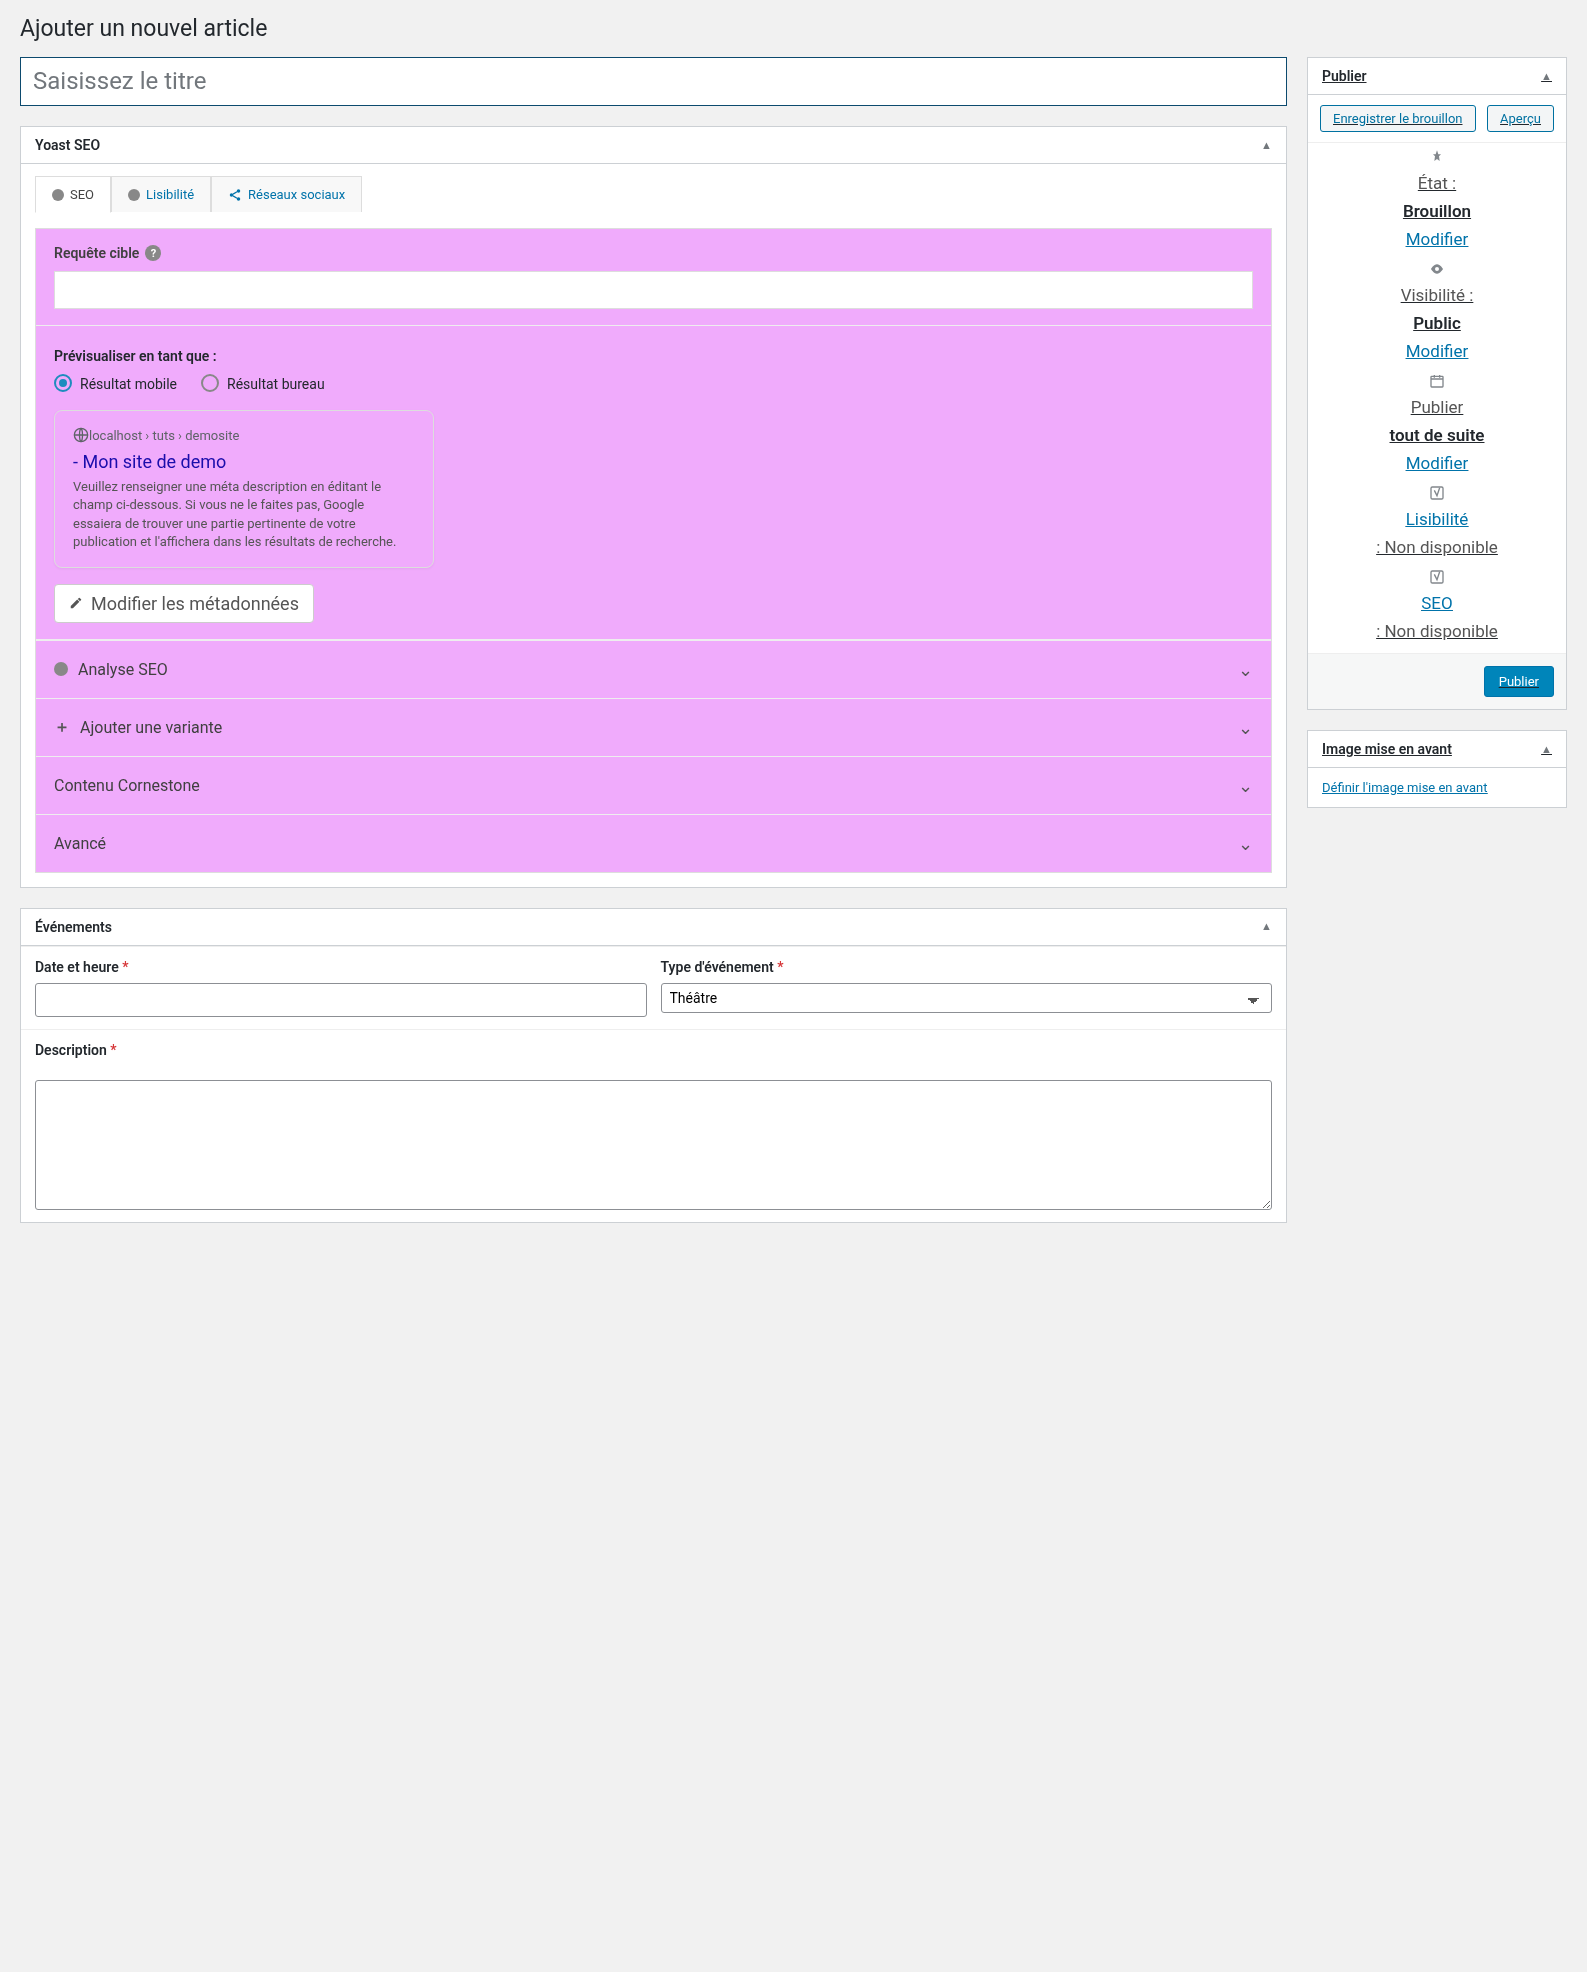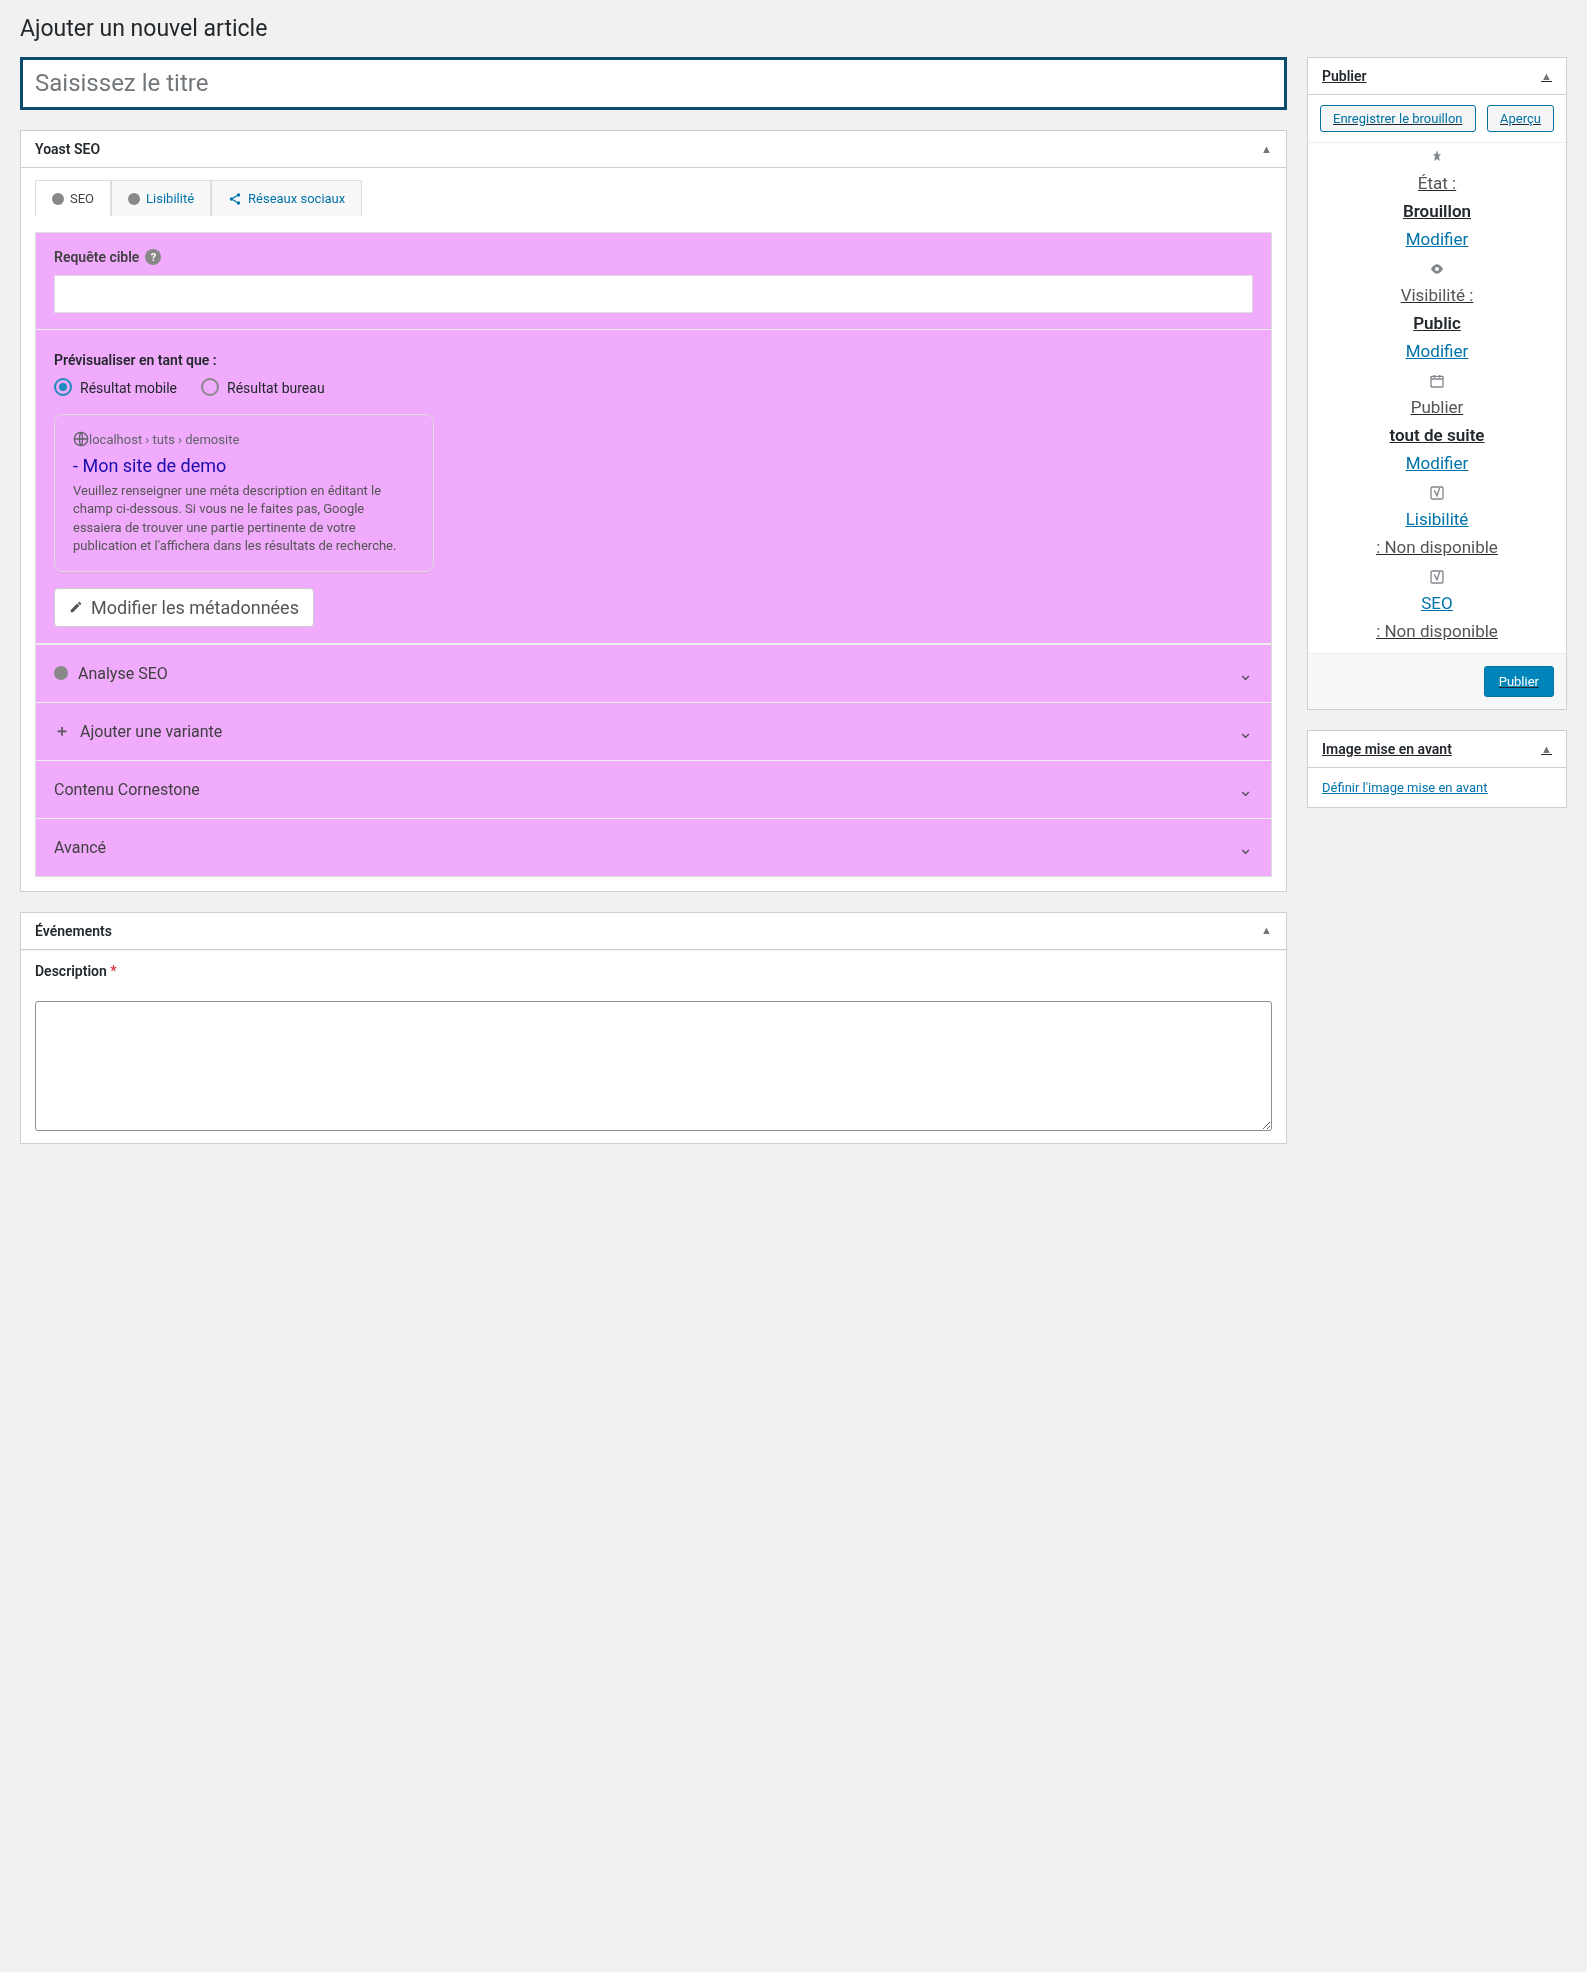--- a/index.html
+++ b/index.html
@@ -10,7 +10,7 @@
   .main { flex:1; min-width:0; }
   .side { width:260px; flex-shrink:0;text-decoration:underline; }
 
-  .title-input { width:100%; padding:8px 12px; font-size:24px; line-height:1.3; border:3px solid #0c4a6e; background:#fff; color:#72777c; outline:none; }
+  .title-input { width:100%; padding:8px 12px; font-size:24px; line-height:1.3; border:1px solid #0c4a6e; background:#fff; color:#72777c; outline:none; }
   .title-input::placeholder { color:#72777c; }
 
   .postbox { background:#fff; border:1px solid #ccd0d4; margin-bottom:20px; }

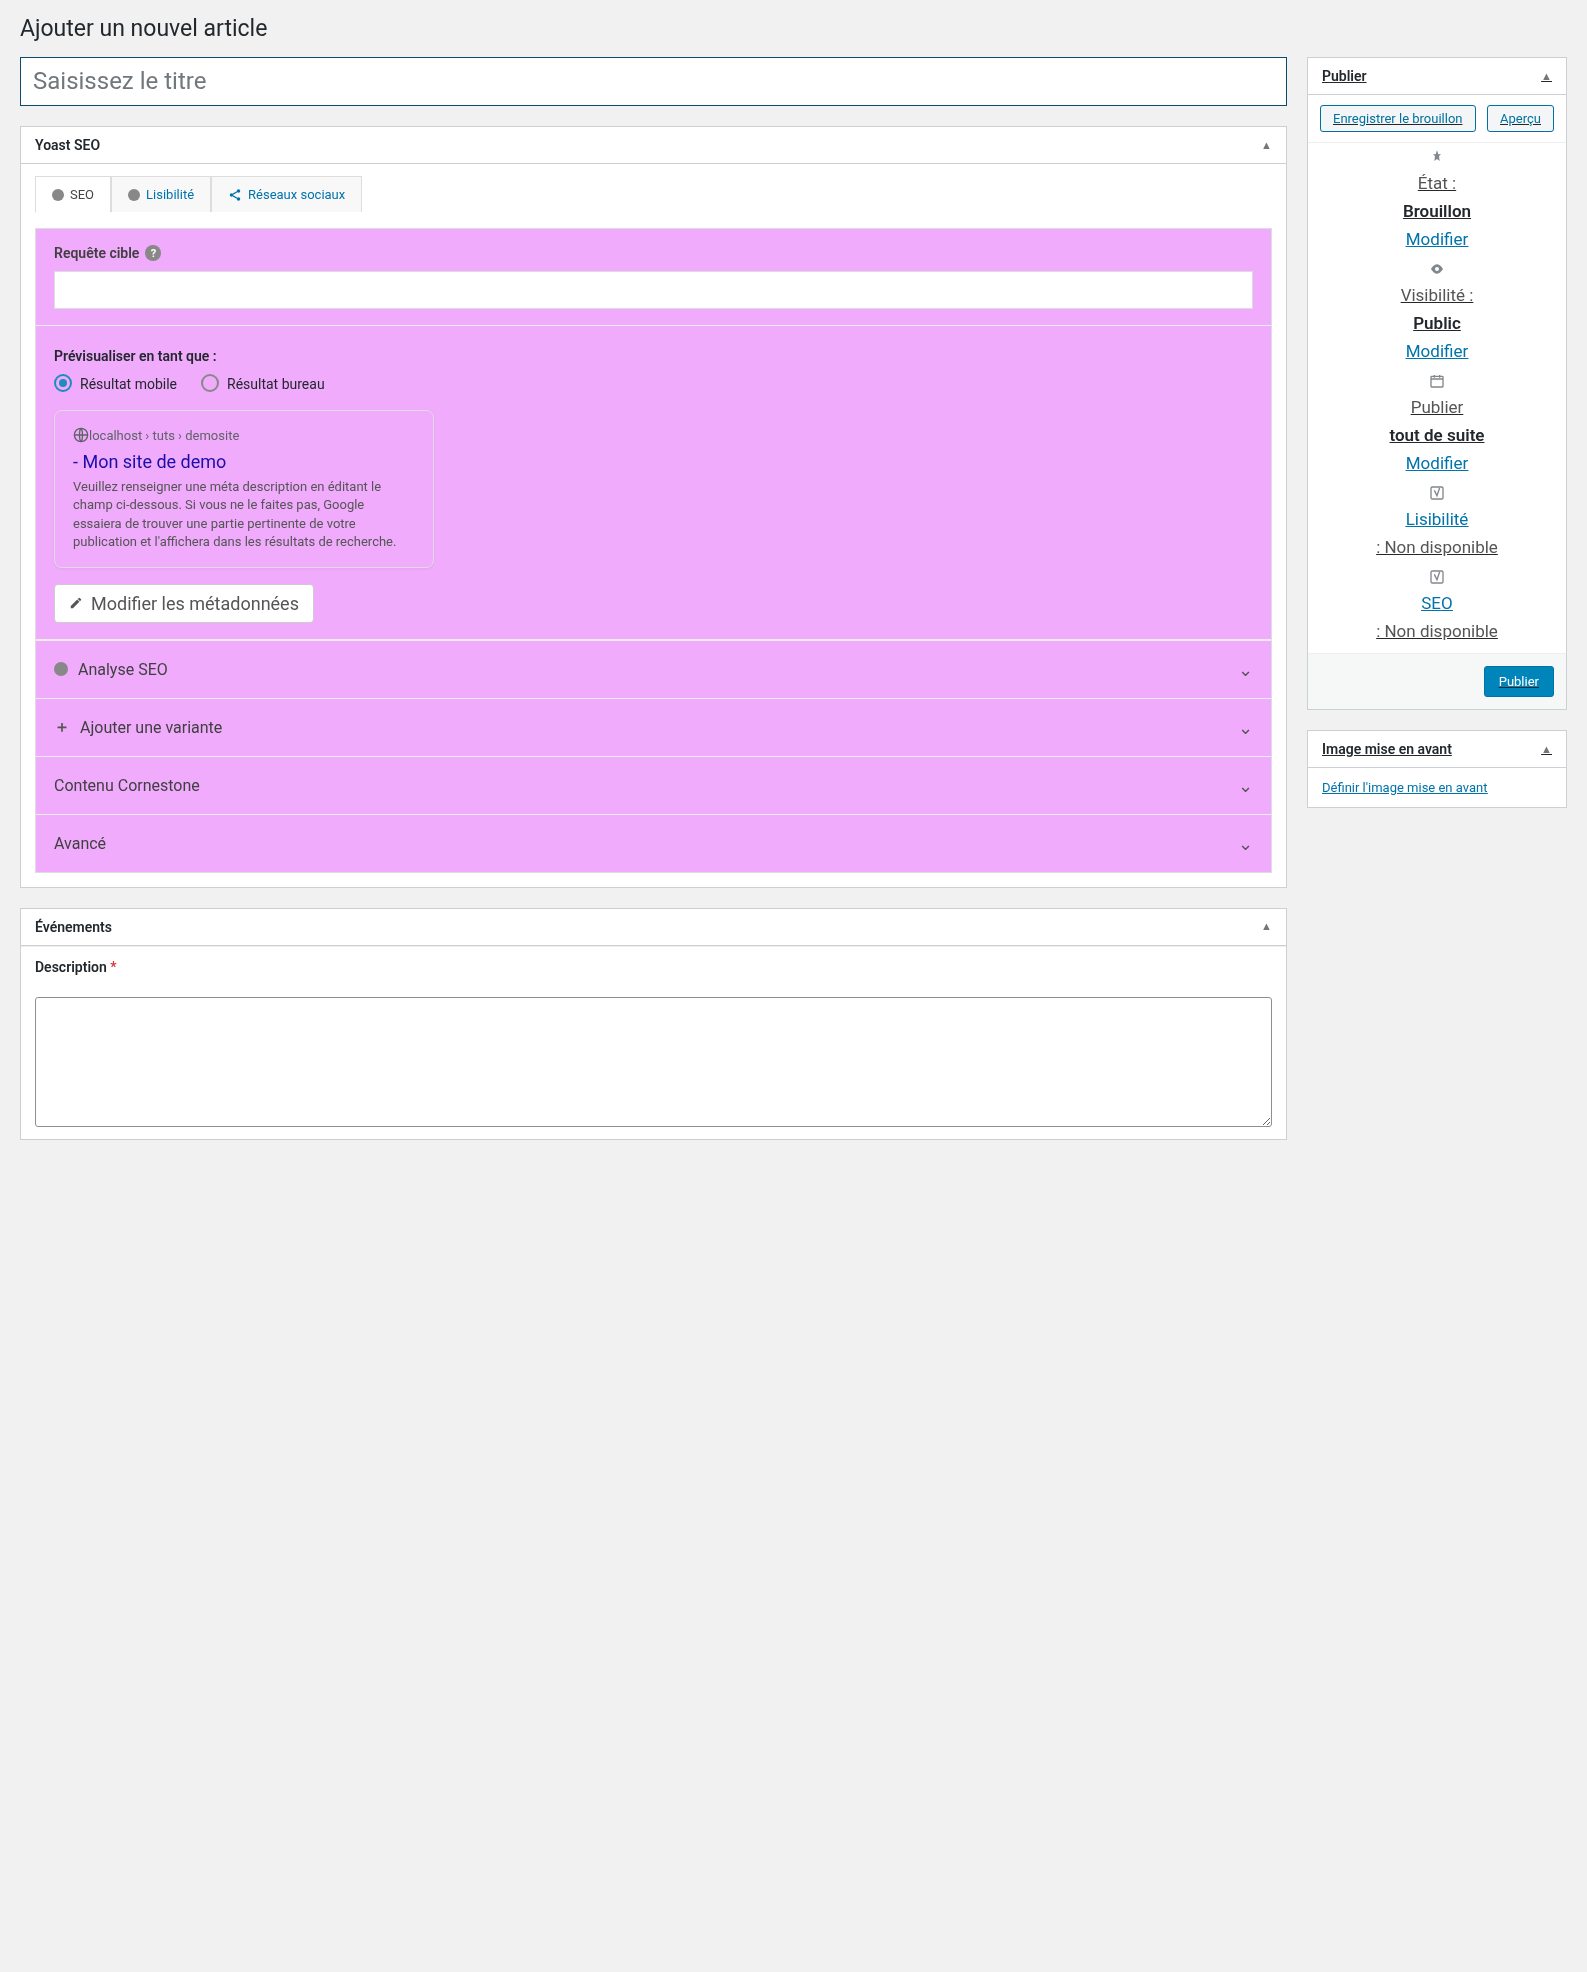--- a/index.html
+++ b/index.html
@@ -189,6 +189,18 @@
           <span>Événements</span>
           <span class="toggle-tri">▲</span>
         </div>
+        <div class="ev-row">
+          <div class="ev-col">
+            <label class="ev-label"><span>Date et heure</span> <span class="req">*</span></label>
+            <input type="text" class="ev-input" style="">
+          </div>
+          <div class="ev-col">
+            <label class="ev-label"><span>Type d'événement</span> <span class="req">*</span></label>
+            <select class="ev-select">
+              <option>Théâtre</option>
+            </select>
+          </div>
+        </div>
         <div class="ev-row" style="flex-direction:column;">
           <label class="ev-label"><span>Description</span> <span class="req">*</span></label>
           <textarea class="ev-textarea" style=""></textarea>

